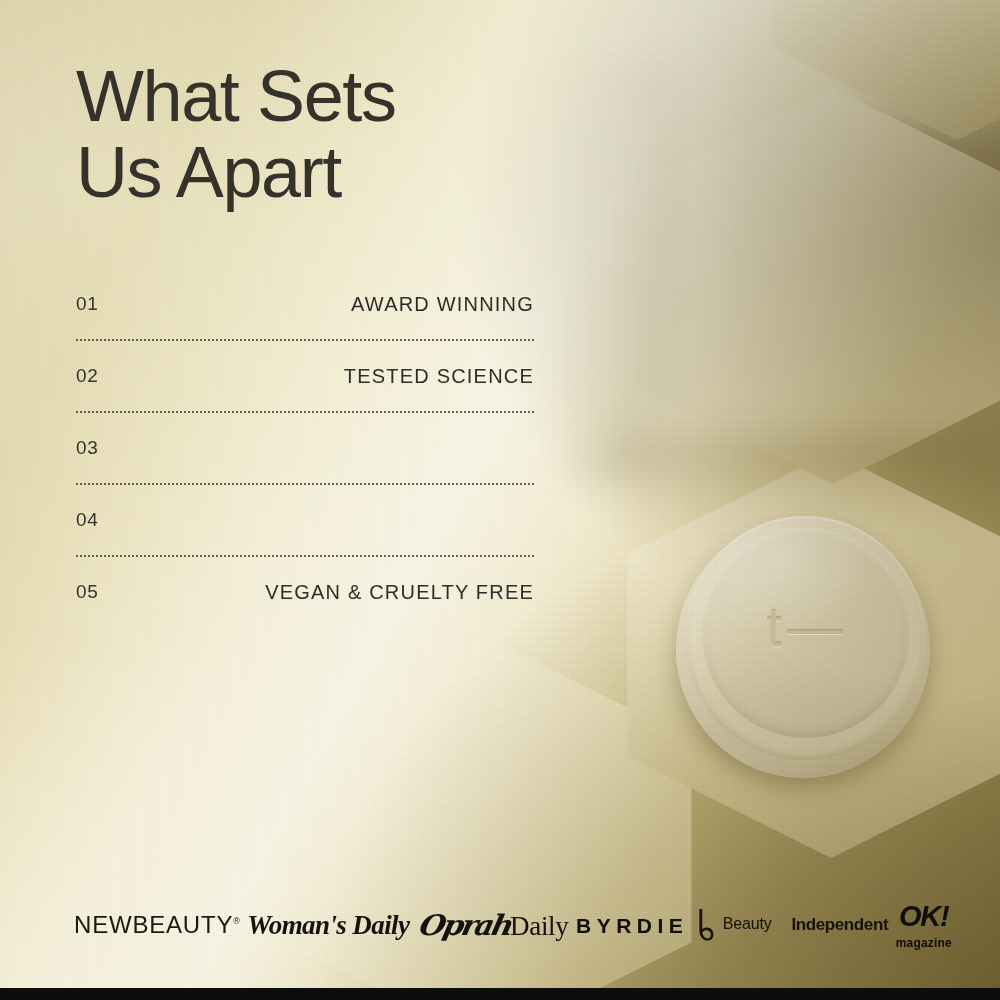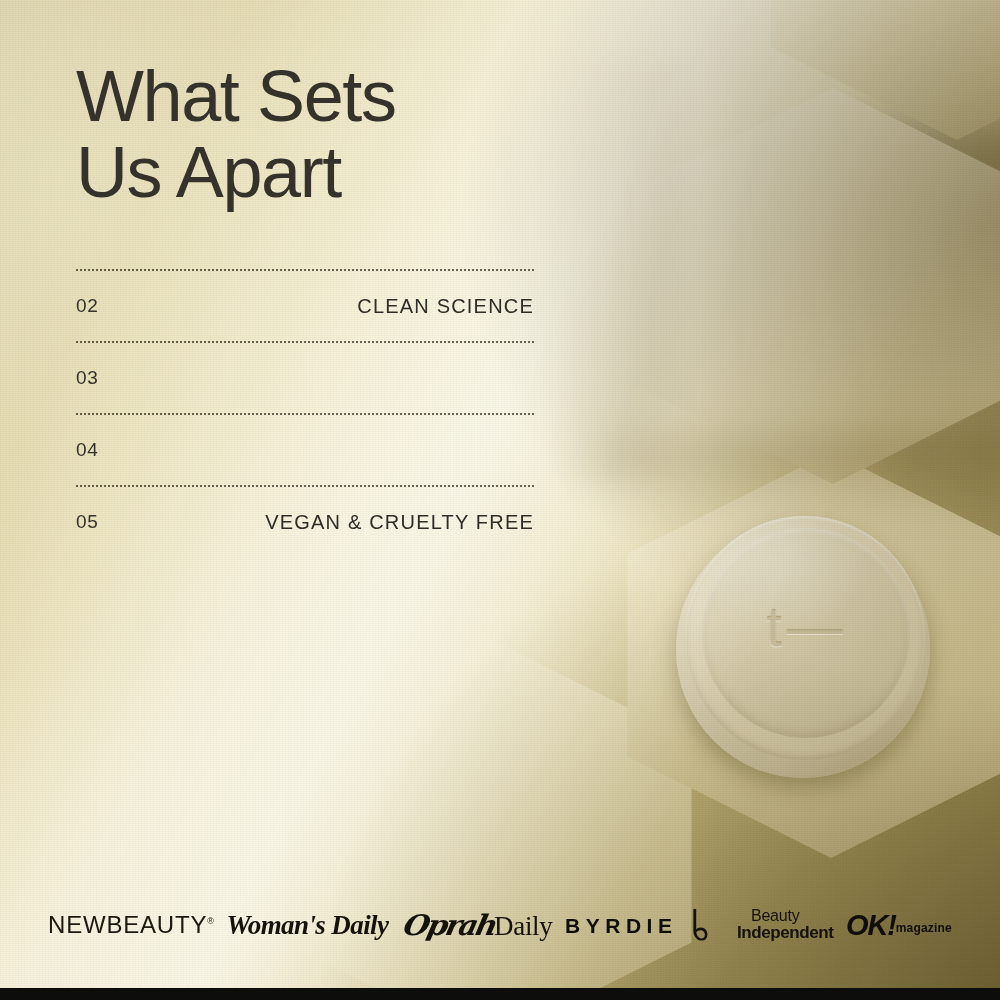--- a/index.html
+++ b/index.html
@@ -453,6 +453,10 @@
 
     <div class="spec-list">
 
+      <div class="spec-row">
+        <span class="num">01</span>
+        <span class="label">AWARD WINNING</span>
+      </div>
       <div class="spec-rule"></div>
 
       <div class="spec-row">

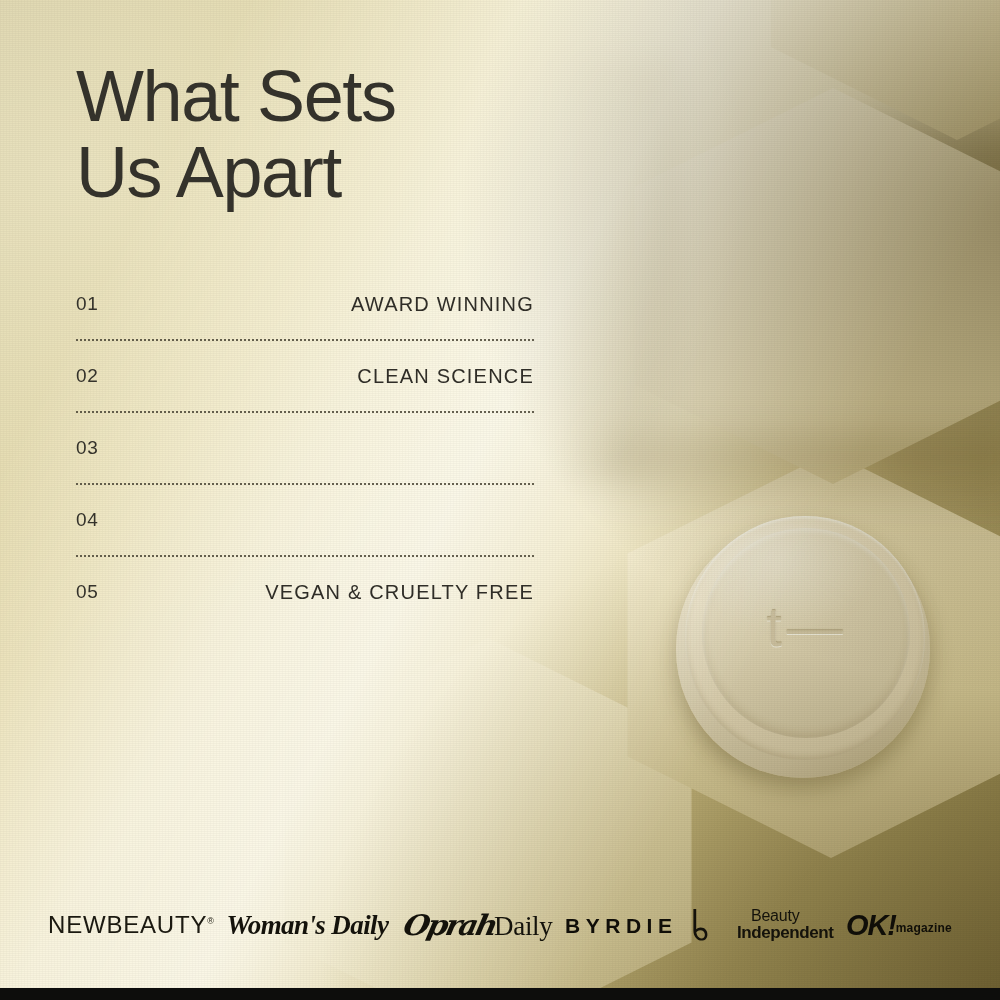--- a/index.html
+++ b/index.html
@@ -461,7 +461,7 @@
 
       <div class="spec-row">
         <span class="num">02</span>
-        <span class="label">CLEAN SCIENCE</span>
+        <span class="label">TESTED SCIENCE</span>
       </div>
       <div class="spec-rule"></div>
 

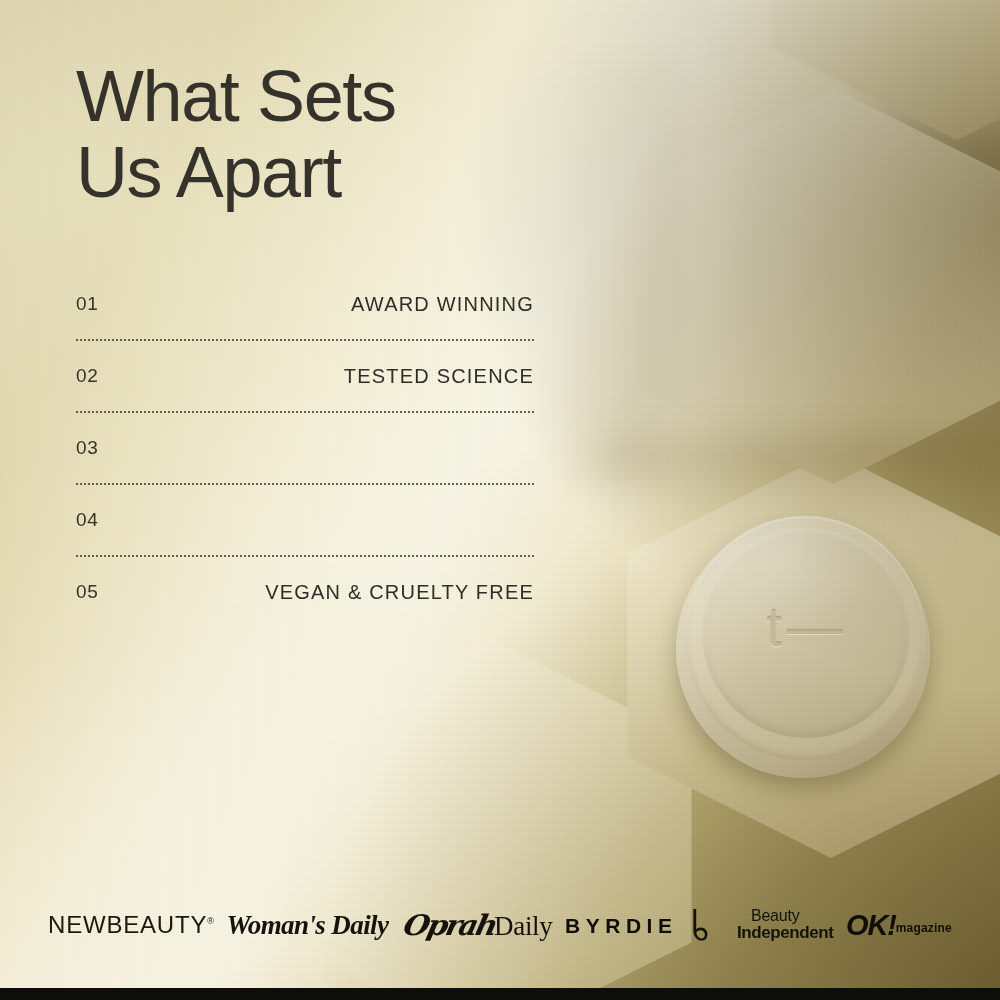--- a/index.html
+++ b/index.html
@@ -309,6 +309,7 @@
     letter-spacing: 0.8px;
     position: relative;
     color: #1b1910;
+    margin-left: 26px;
   }
   .lg-newbeauty .reg {
     font-size: 9px;

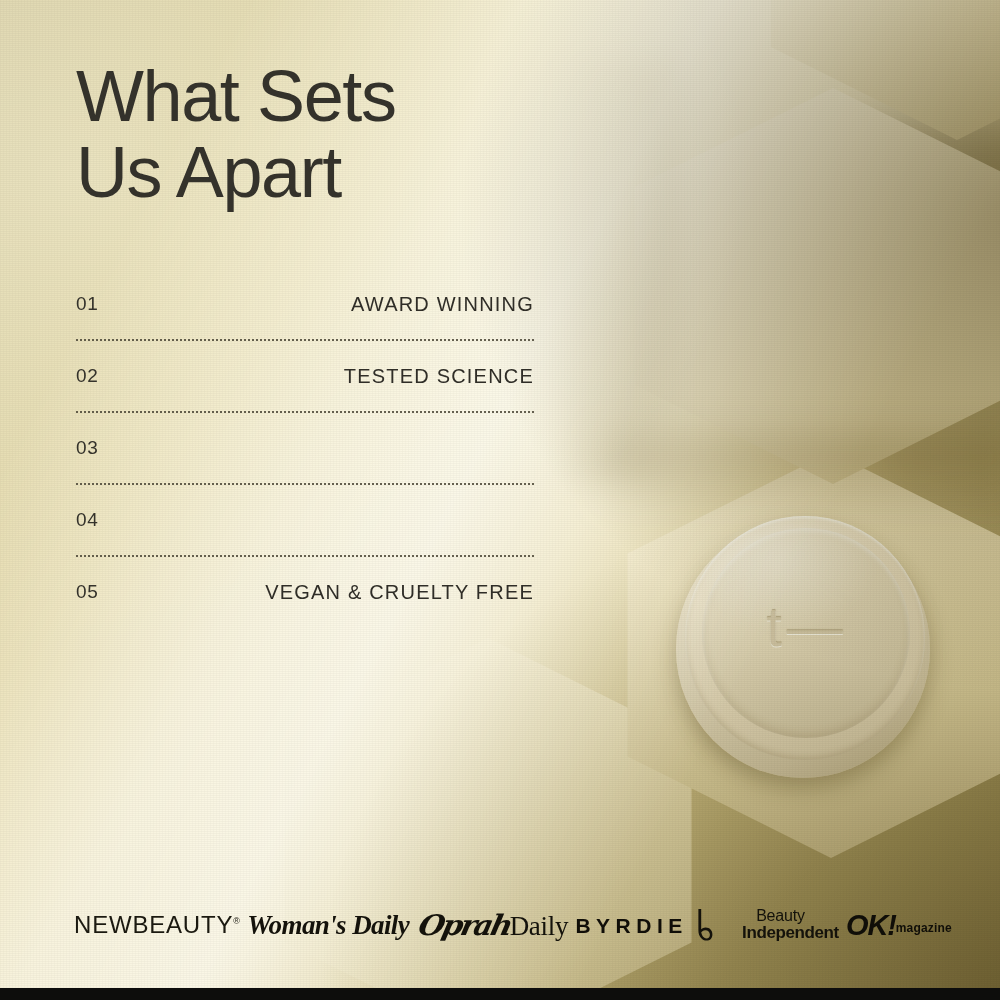--- a/index.html
+++ b/index.html
@@ -368,9 +368,8 @@
   }
   .lg-beautyind .words {
     display: flex;
-    flex-direction: column;
+    flex-direction: row;
     line-height: 1.02;
-    align-items: center;
   }
   .lg-beautyind .w1 {
     font-size: 16px;

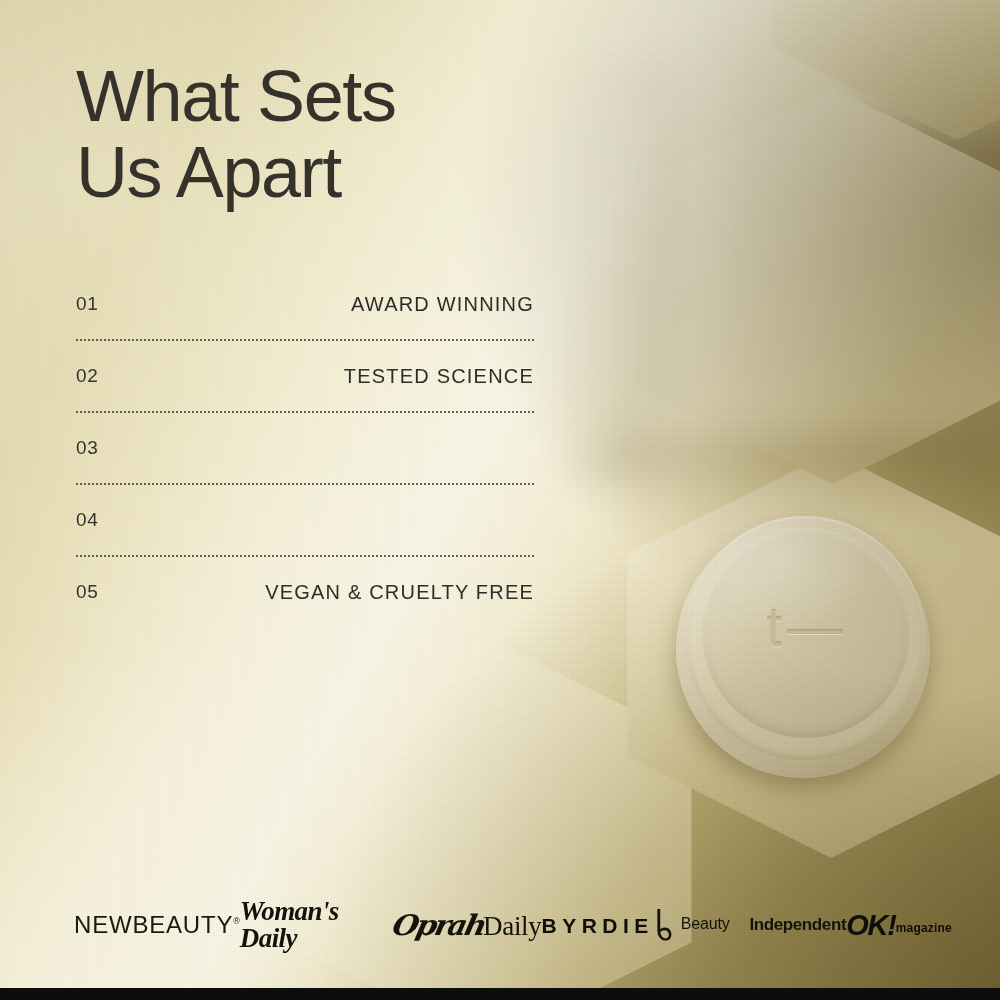--- a/index.html
+++ b/index.html
@@ -387,6 +387,7 @@
 
   .lg-ok {
     display: flex;
+    flex-direction: column;
     align-items: center;
     line-height: 1;
   }

